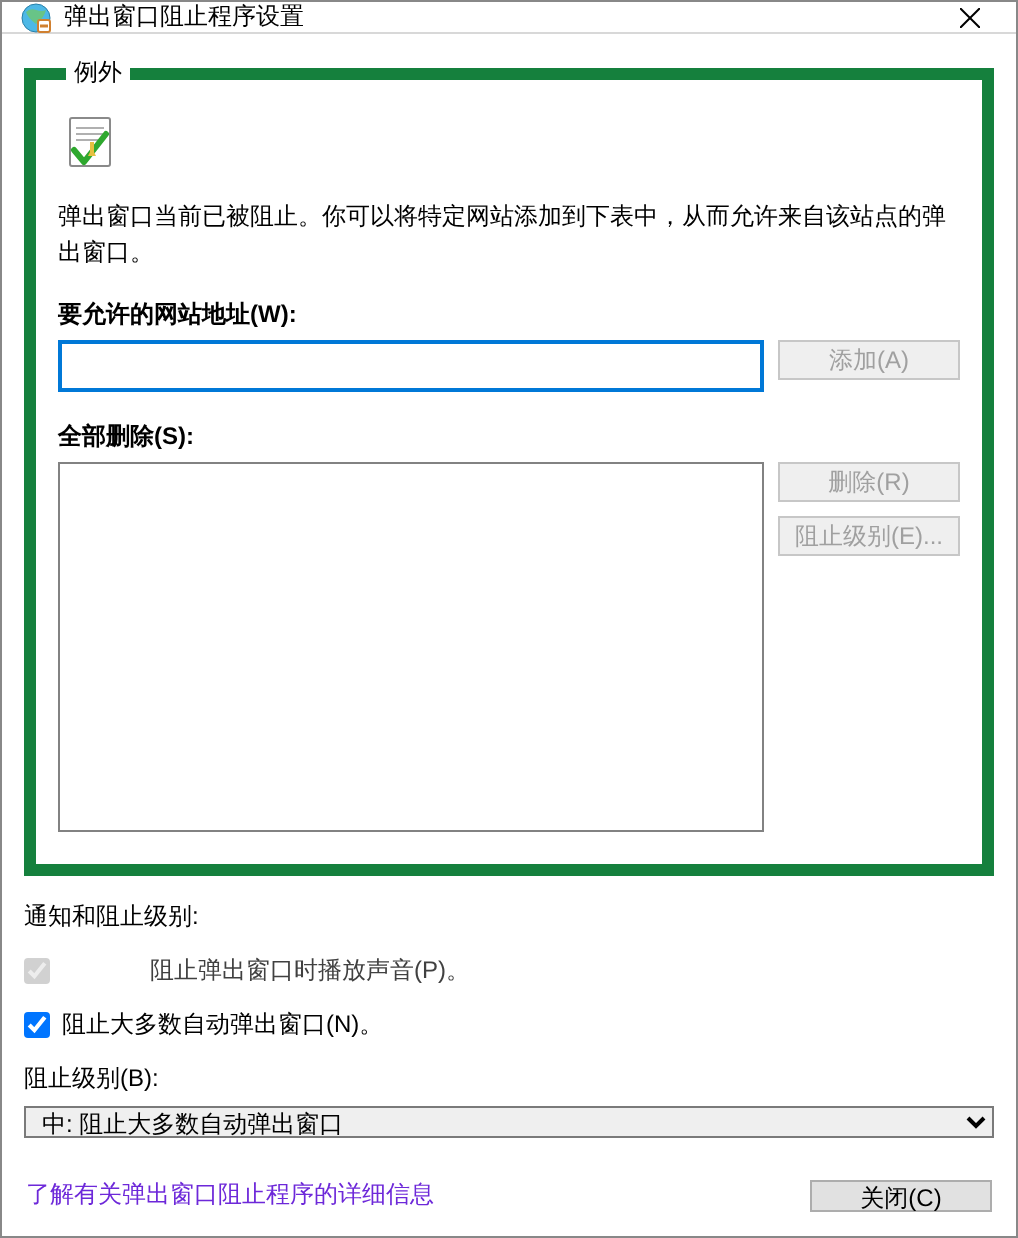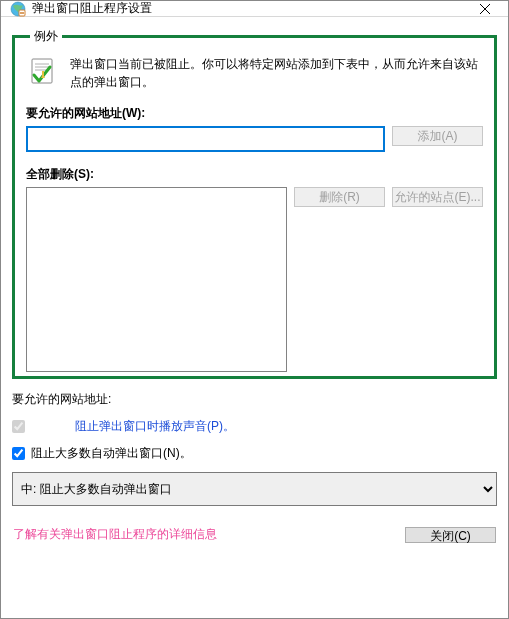--- a/index.html
+++ b/index.html
@@ -13,7 +13,7 @@
     
     .content { padding: 0 11px; }
     
-    fieldset { border: 3px solid #15803d; margin-top: 11px; padding: 10px 11px 4px 11px; position: relative; }
+    fieldset { border: 6px solid #15803d; margin-top: 11px; padding: 10px 11px 16px 11px; position: relative; }
     legend { padding: 0 4px; color: #000; margin-left: 4px; }
     
     .intro { display: flex; gap: 12px; align-items: flex-start; margin-bottom: 14px; }

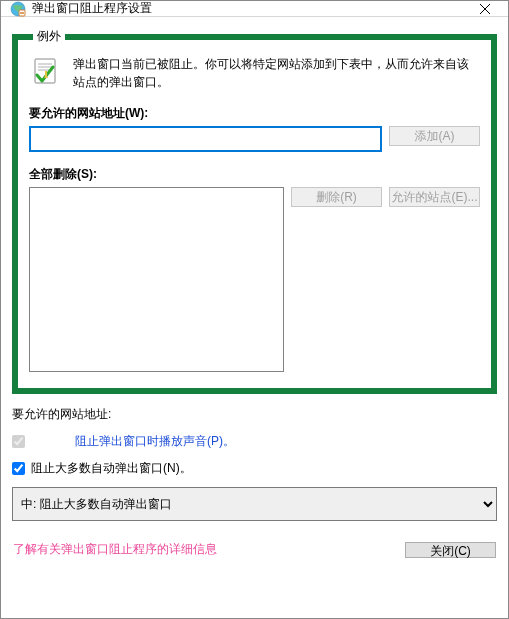--- a/index.html
+++ b/index.html
@@ -16,7 +16,7 @@
     fieldset { border: 6px solid #15803d; margin-top: 11px; padding: 10px 11px 16px 11px; position: relative; }
     legend { padding: 0 4px; color: #000; margin-left: 4px; }
     
-    .intro { display: flex; gap: 12px; align-items: flex-start; margin-bottom: 14px; }
+    .intro { display: flex; gap: 12px; align-items: flex-start; margin-bottom: 14px; flex-direction: column; }
     .intro-icon { width: 32px; height: 32px; flex-shrink: 0; }
     .intro-text { line-height: 1.5; }
     

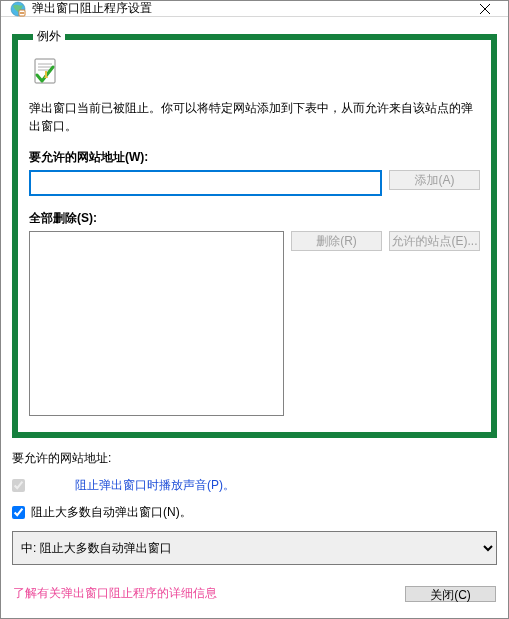--- a/index.html
+++ b/index.html
@@ -29,7 +29,7 @@
     
     .sites-row { display: flex; gap: 7px; }
     .sites-list { flex: 1; height: 185px; border: 1px solid #828282; background: #fff; }
-    .sites-btns { display: flex; gap: 7px; }
+    .sites-btns { display: flex; flex-direction: column; gap: 7px; }
     
     .section2 { margin-top: 12px; }
     .section-heading { margin-bottom: 10px; }

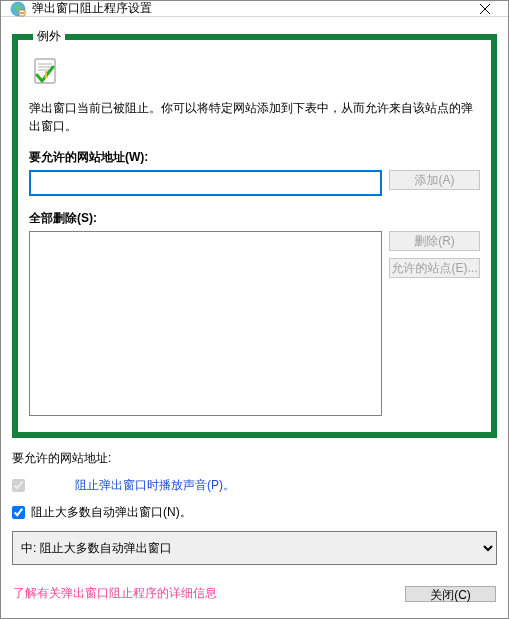--- a/index.html
+++ b/index.html
@@ -99,7 +99,7 @@
       <div class="sites-list"></div>
       <div class="sites-btns">
         <button class="side-btn" disabled="">删除(R)</button>
-        <button class="side-btn" disabled="">允许的站点(E)...</button>
+        <button class="side-btn" disabled="">阻止级别(E)...</button>
       </div>
     </div>
   </fieldset>

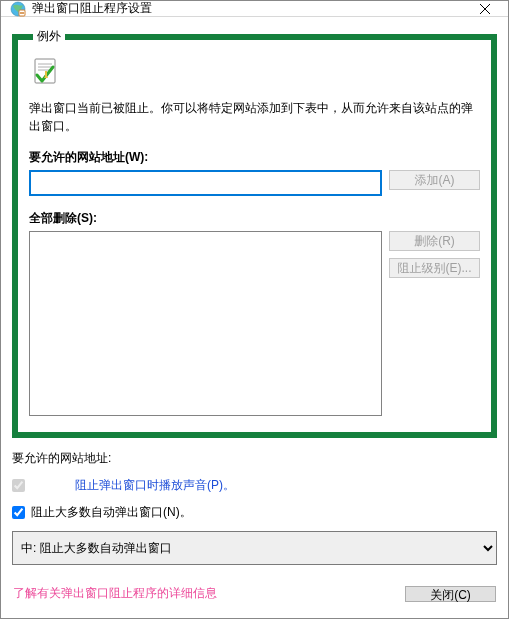--- a/index.html
+++ b/index.html
@@ -105,7 +105,7 @@
   </fieldset>
 
   <div class="section2">
-    <div class="section-heading">要允许的网站地址:</div>
+    <div class="section-heading">通知和阻止级别:</div>
 
     <div class="chk-row">
       <input type="checkbox" class="chk disabled" checked="" disabled="" style="">

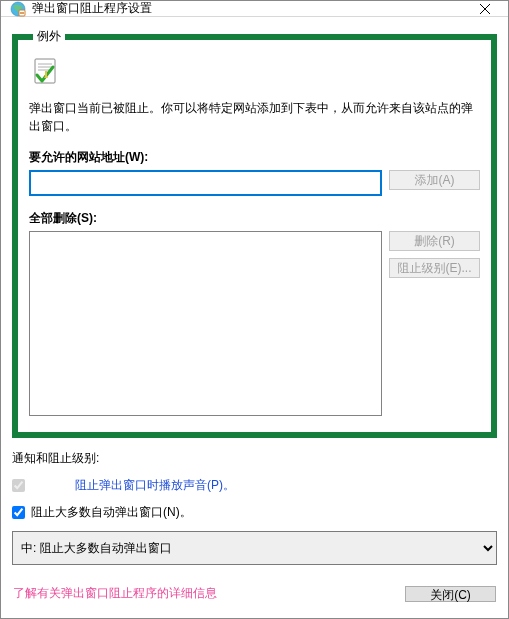--- a/index.html
+++ b/index.html
@@ -37,7 +37,7 @@
     .chk-row { display: flex; align-items: center; margin-bottom: 10px; }
     .chk { width: 13px; height: 13px; margin-right: 6px; }
     .chk.disabled { accent-color: #888; }
-    .lbl-disabled { color: #1d4ed8; padding-left: 44px; }
+    .lbl-disabled { color: #404040; padding-left: 44px; }
     
     .select-row { margin-top: 2px; }
     .select-label { display: block; margin-bottom: 5px; }

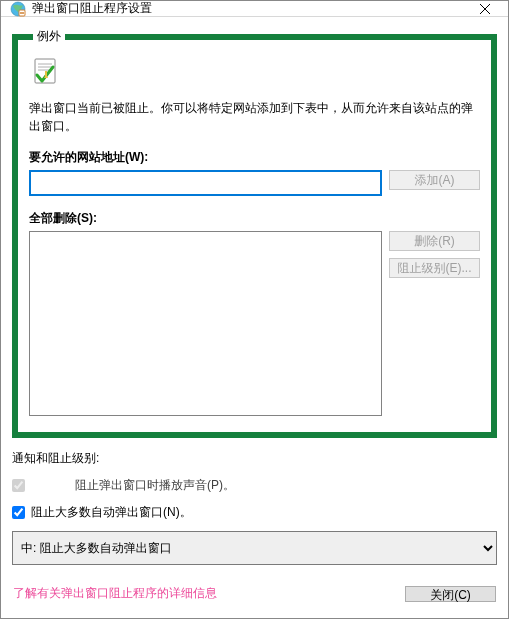--- a/index.html
+++ b/index.html
@@ -118,6 +118,7 @@
     </div>
 
     <div class="select-row">
+      <label class="select-label">阻止级别(B):</label>
       <select class="level-select">
         <option>中: 阻止大多数自动弹出窗口</option>
       </select>

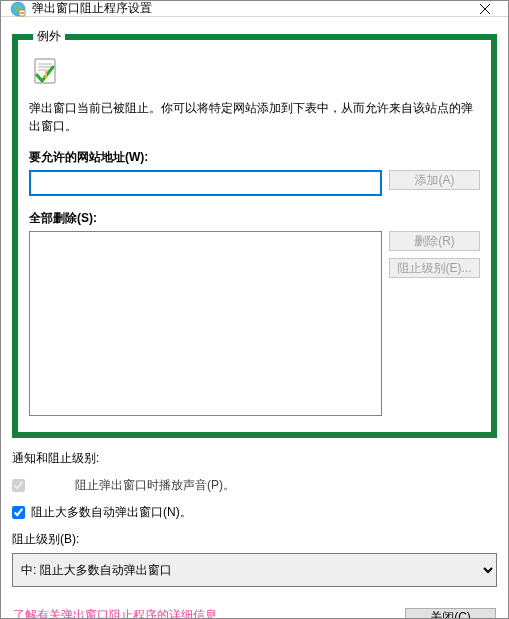--- a/index.html
+++ b/index.html
@@ -41,7 +41,7 @@
     
     .select-row { margin-top: 2px; }
     .select-label { display: block; margin-bottom: 5px; }
-    .level-select { width: 100%; height: 34px; border: 1px solid #7a7a7a; background: #efefef; padding: 0 4px; }
+    .level-select { width: 100%; height: 16px; border: 1px solid #7a7a7a; background: #efefef; padding: 0 4px; }
     
     .footer { padding: 20px 12px 12px 12px; display: flex; align-items: center; justify-content: space-between; }
     .learn-link { color: #ec4899; cursor: pointer; }

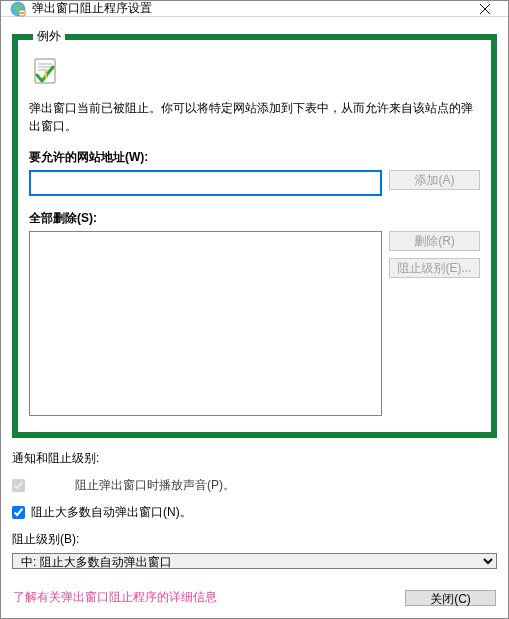--- a/index.html
+++ b/index.html
@@ -44,7 +44,7 @@
     .level-select { width: 100%; height: 16px; border: 1px solid #7a7a7a; background: #efefef; padding: 0 4px; }
     
     .footer { padding: 20px 12px 12px 12px; display: flex; align-items: center; justify-content: space-between; }
-    .learn-link { color: #ec4899; cursor: pointer; }
+    .learn-link { color: #6d28d9; cursor: pointer; }
     .close-button { width: 91px; height: 16px; border: 1px solid #adadad; background: #e1e1e1; cursor: pointer; }
   </style>
 </head>

